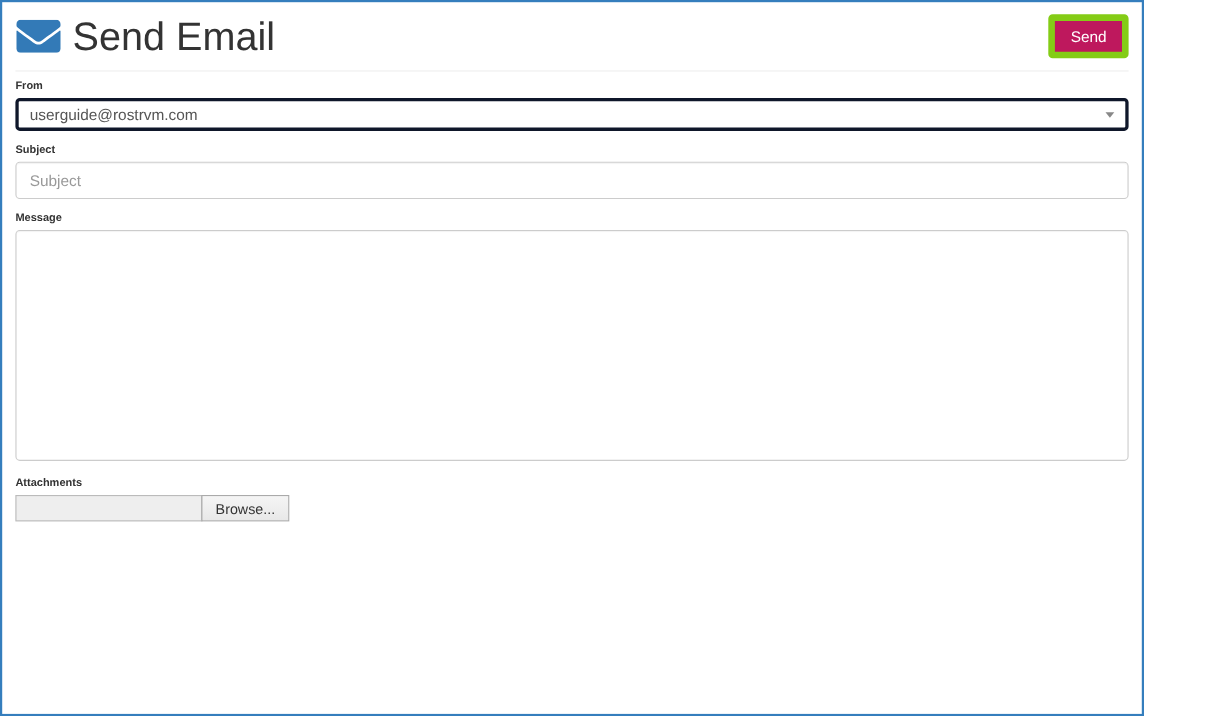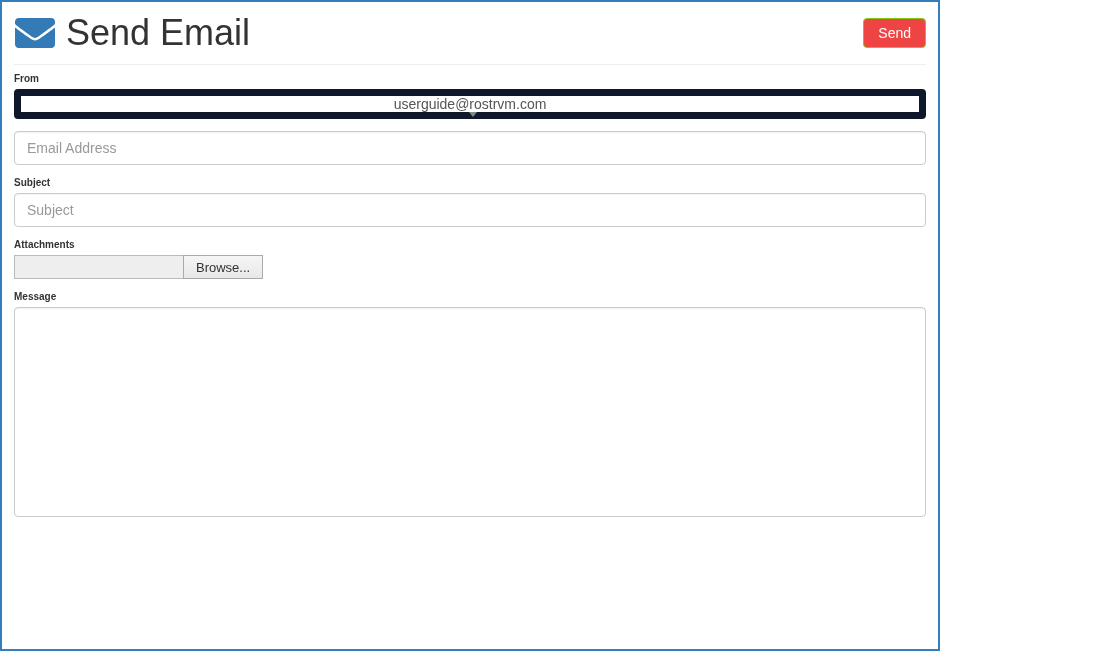--- a/index.html
+++ b/index.html
@@ -14,7 +14,7 @@
       background: #fff;
     }
     .outer-frame {
-      width: 940px;
+      width: 1040px;
       height: 651px;
       border: 2px solid #357ebd;
       background: #fff;

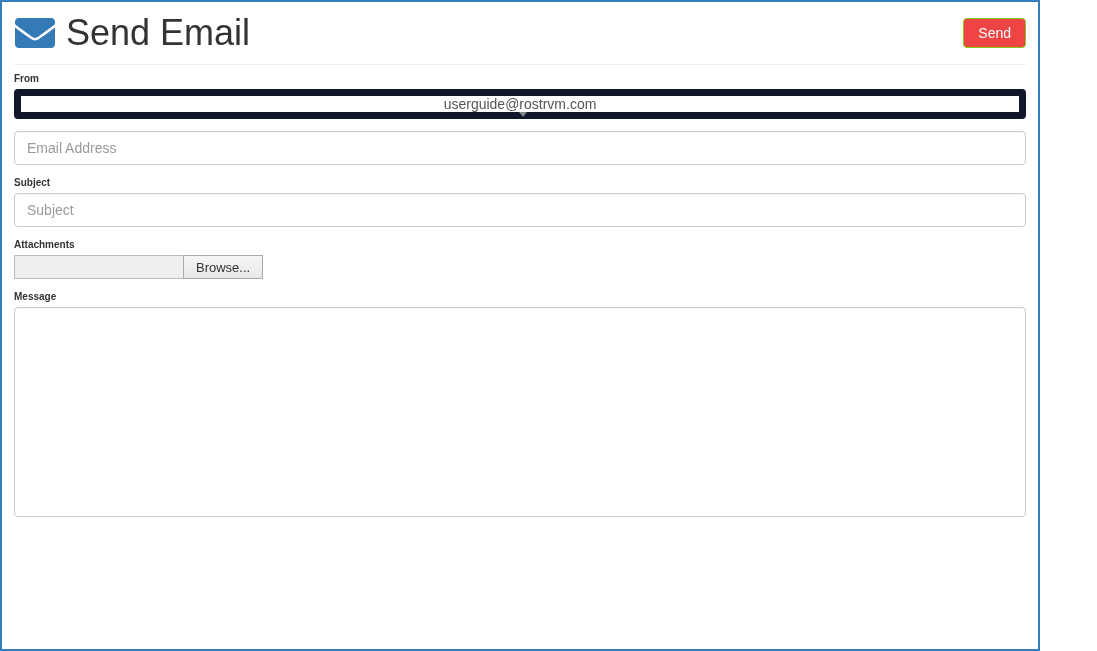--- a/index.html
+++ b/index.html
@@ -46,8 +46,8 @@
       color: #333;
     }
     .send-btn {
-      background: #ef4444;
-      border: 1px solid #84cc16;
+      background: #be185d;
+      border: 6px solid #84cc16;
       color: #fff;
       padding: 6px 14px;
       font-size: 14px;

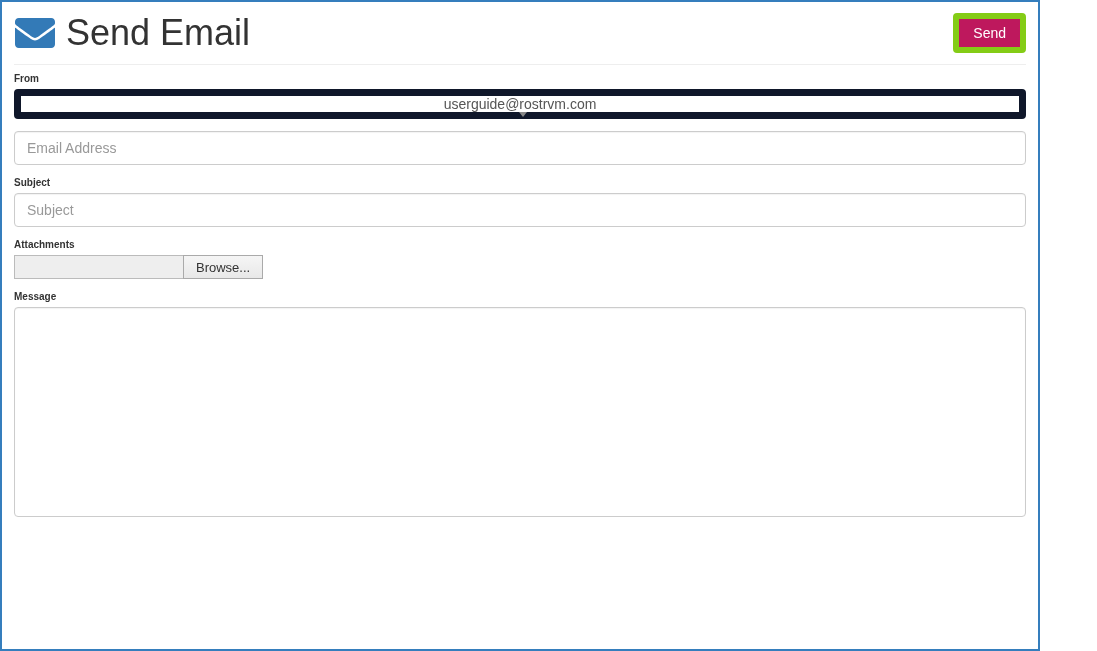--- a/index.html
+++ b/index.html
@@ -69,14 +69,13 @@
       position: relative;
       width: 100%;
       height: 30px;
-      border: 7px solid #0f172a;
+      border: 3px solid #0f172a;
       border-radius: 4px;
       background: #fff;
       cursor: pointer;
       display: flex;
       align-items: center;
       padding: 0 10px;
-      flex-direction: column;
     }
     .select-wrap .select-text {
       flex: 1;

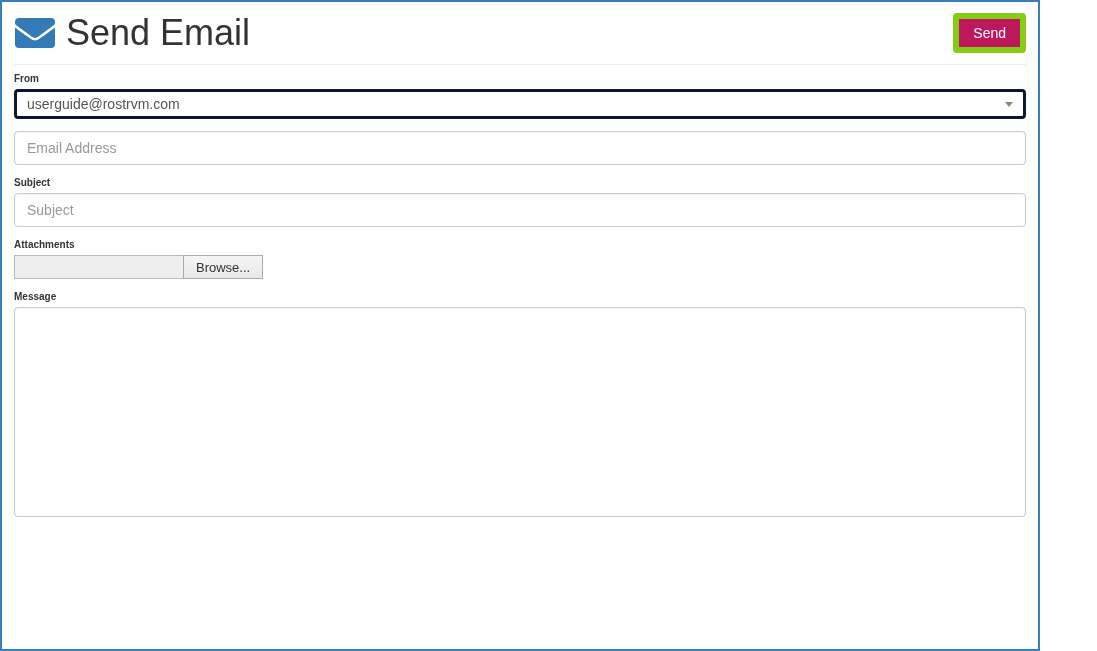--- a/index.html
+++ b/index.html
@@ -168,7 +168,6 @@
   </div>
 
   <div class="form-group">
-    <input type="text" class="text-input" placeholder="Email Address" style="">
   </div>
 
   <div class="form-group">

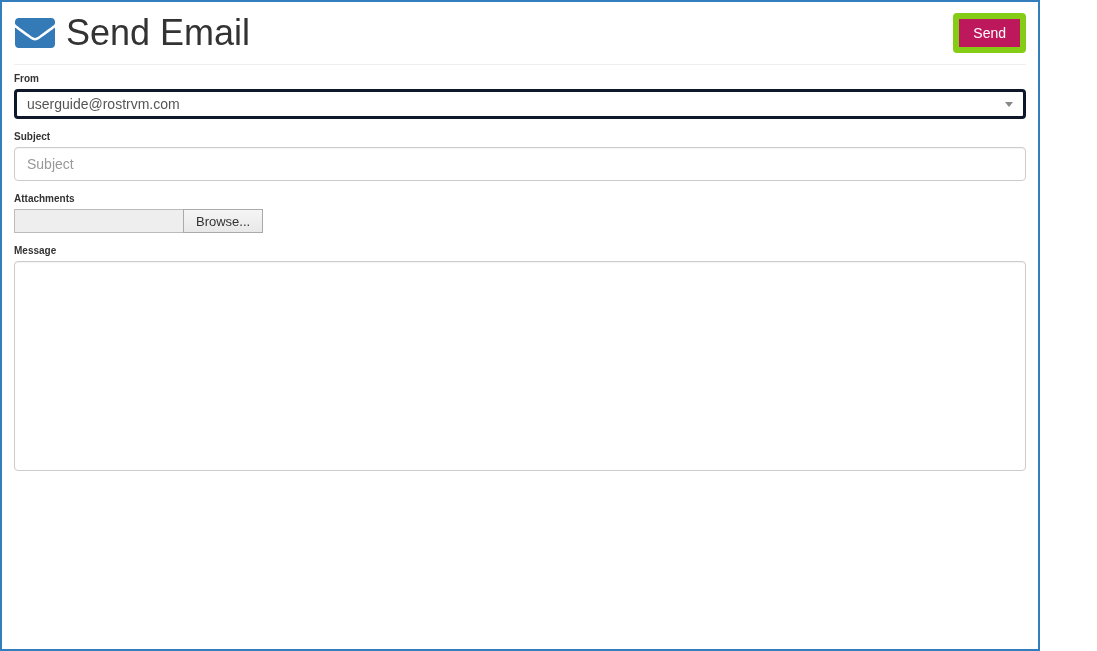--- a/index.html
+++ b/index.html
@@ -176,6 +176,11 @@
   </div>
 
   <div class="form-group">
+    <label class="form-label">Message</label>
+    <textarea class="textarea-input" style=""></textarea>
+  </div>
+
+  <div class="form-group">
     <label class="form-label">Attachments</label>
     <div class="file-wrap">
       <div class="file-path"></div>
@@ -183,11 +188,6 @@
     </div>
   </div>
 
-  <div class="form-group">
-    <label class="form-label">Message</label>
-    <textarea class="textarea-input" style=""></textarea>
-  </div>
-
 </div>
 
 </body></html>

